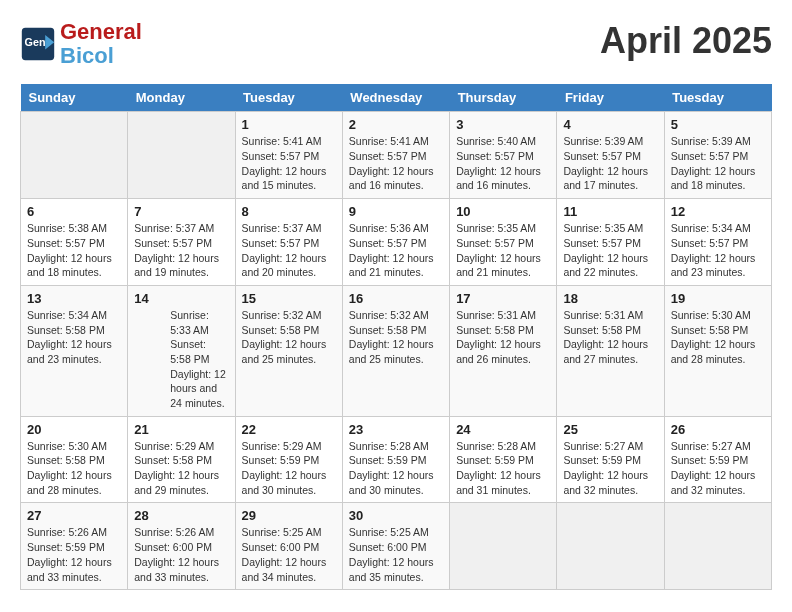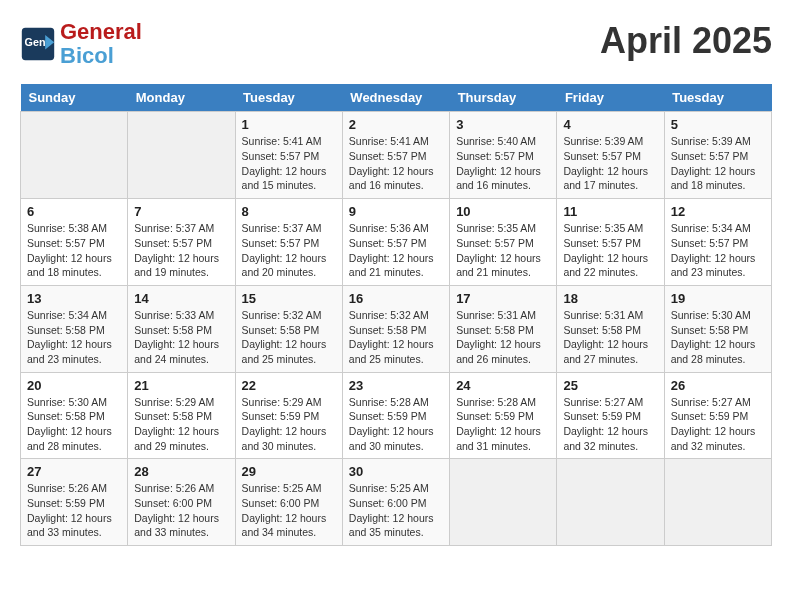--- a/index.html
+++ b/index.html
@@ -208,7 +208,7 @@
         </td>
         <td>
           <span class="day-num">14</span>
-          <div class="day-info" style="white-space: pre-line;">Sunrise: 5:33 AM
+          <div class="day-info" style="white-space: pre-line; margin-left: 36px;">Sunrise: 5:33 AM
 Sunset: 5:58 PM
 Daylight: 12 hours and 24 minutes.</div>
         </td>

